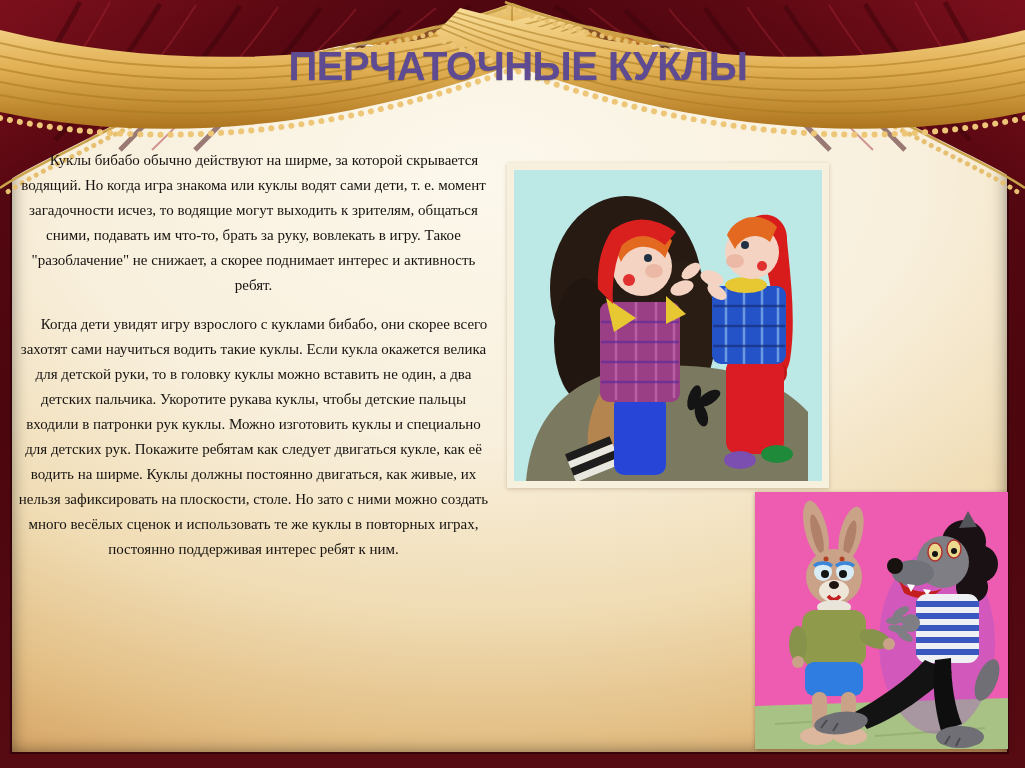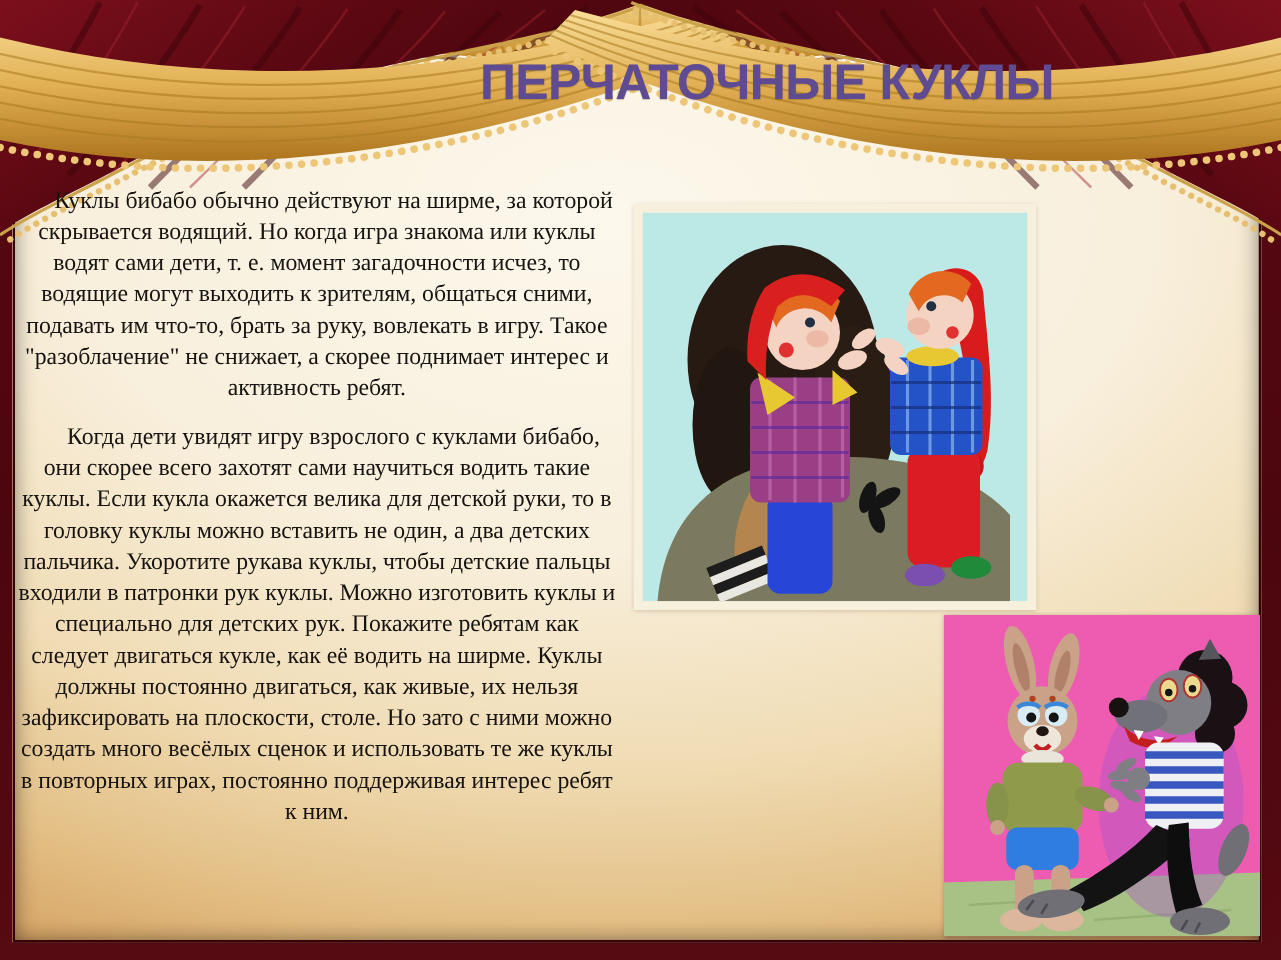--- a/index.html
+++ b/index.html
@@ -16,7 +16,7 @@
   }
   .curtain{position:absolute;left:0;top:0;width:1025px;height:200px;}
   .title{
-    position:absolute;left:193px;top:36px;width:650px;text-align:right;
+    position:absolute;left:193px;top:36px;width:650px;text-align:center;
     font-family:"Liberation Sans", sans-serif;font-weight:bold;
     font-size:40px;line-height:60px;letter-spacing:-0.5px;color:#5e4b92;
     text-shadow:0 1px 1px rgba(60,40,20,.25);

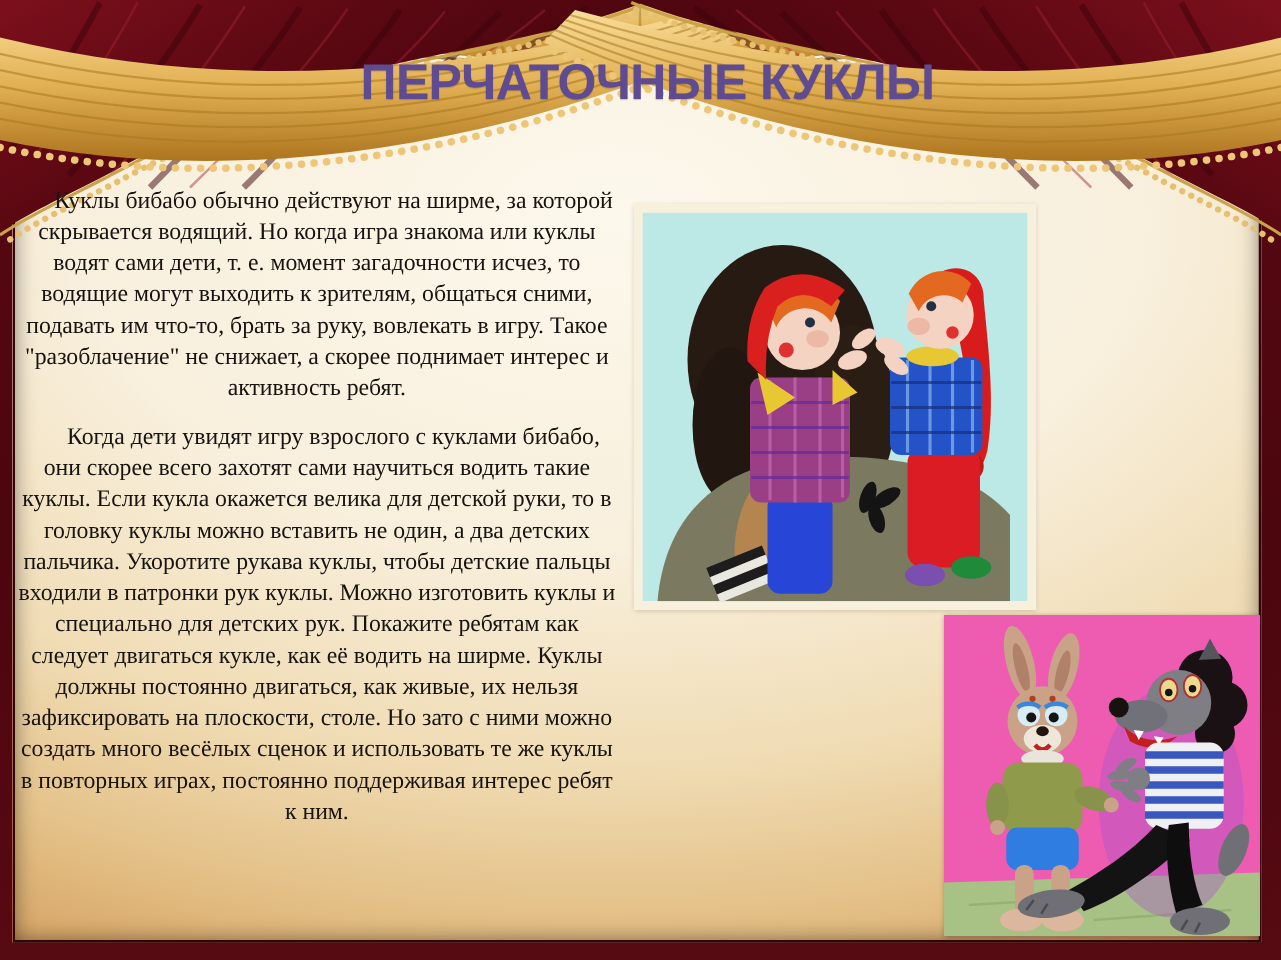--- a/index.html
+++ b/index.html
@@ -23,7 +23,7 @@
   }
   .bodytext{
     position:absolute;left:14px;top:148px;width:479px;
-    font-size:19px;line-height:25px;color:#161310;text-align:center;
+    font-size:15px;line-height:25px;color:#161310;text-align:center;
   }
   .bodytext p{margin:0 0 14px;text-indent:1.4em;}
   .photo1{

